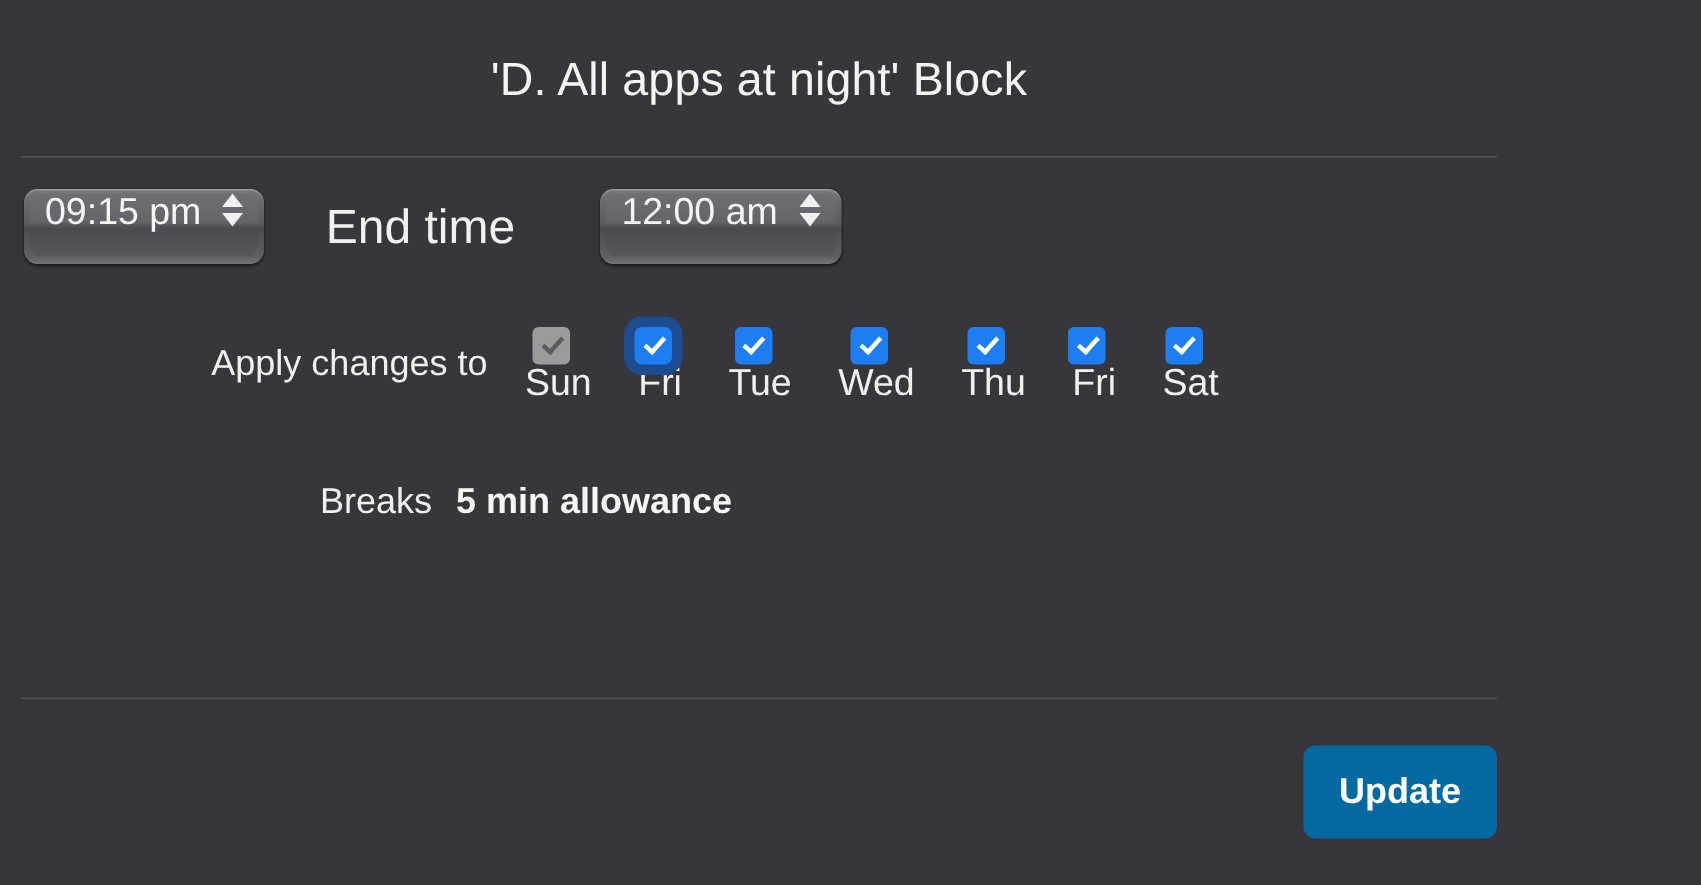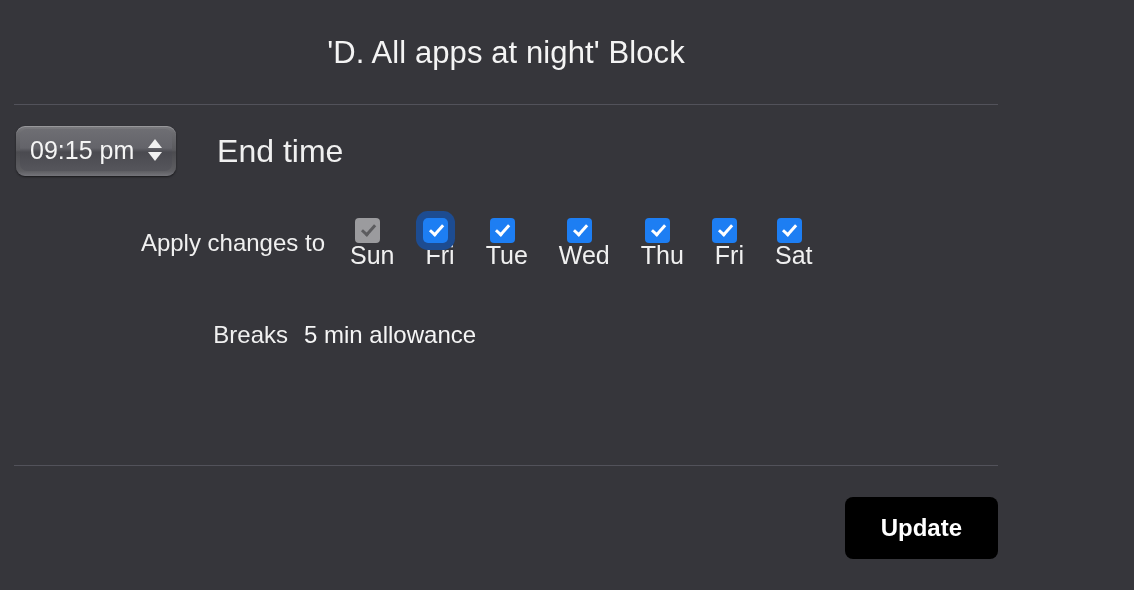--- a/index.html
+++ b/index.html
@@ -96,7 +96,7 @@
   }
   .time-spinner-inner {
     display: flex;
-    align-items: center;
+    align-items: flex-start;
     height: 42px;
     border-radius: 7px;
     background: linear-gradient(to bottom, #6e6e73 0%, #64646a 45%, #4a4a50 55%, #56565c 100%);

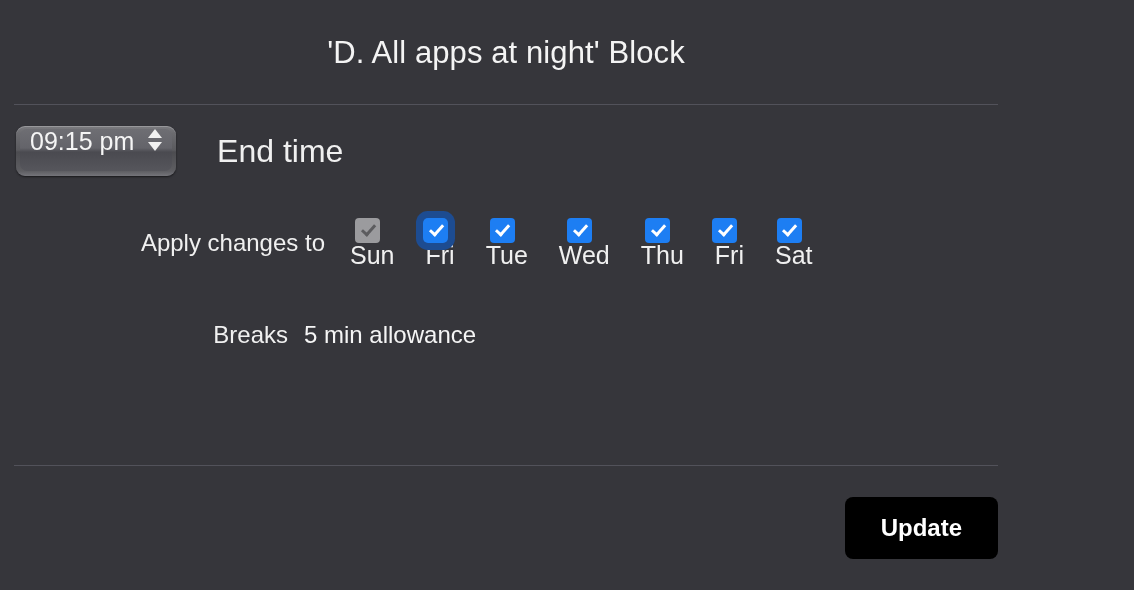--- a/index.html
+++ b/index.html
@@ -267,6 +267,17 @@
 
       <div class="spacer-end-label">End time</div>
 
+      <div class="field-control">
+        <div class="time-spinner">
+          <div class="time-spinner-inner">
+            <span class="time-value">12:00 am</span>
+            <span class="spin-arrows">
+              <span class="spin-arrow spin-up"></span>
+              <span class="spin-arrow spin-down"></span>
+            </span>
+          </div>
+        </div>
+      </div>
     </div>
 
     <div class="form-row row-days">

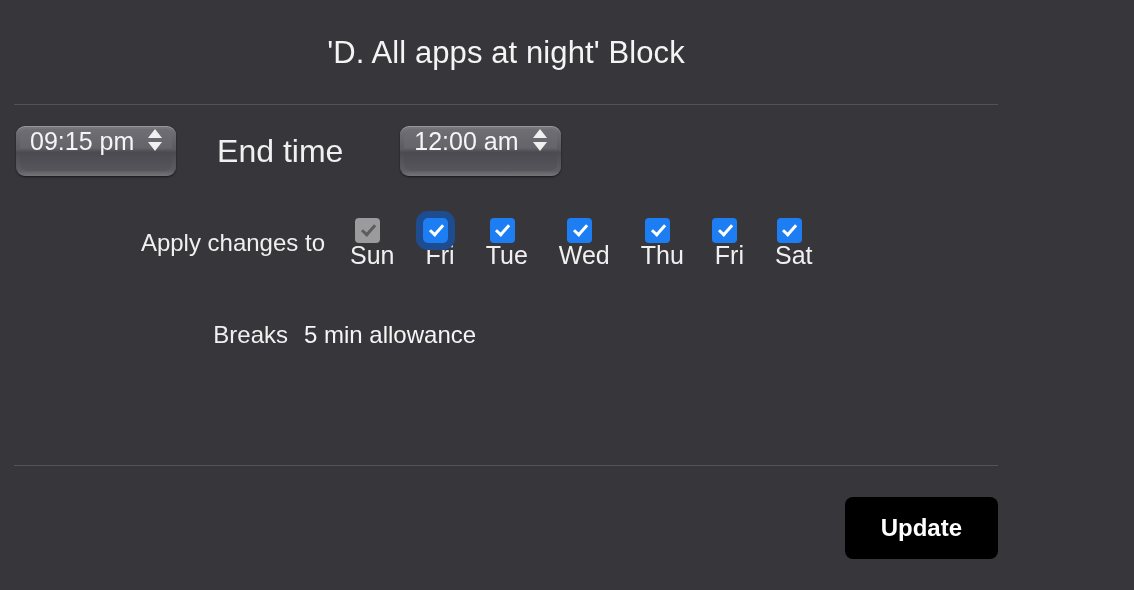--- a/index.html
+++ b/index.html
@@ -196,7 +196,7 @@
 
   .breaks-value {
     font-size: 24px;
-    font-weight: normal;
+    font-weight: bold;
     color: #f5f5f5;
     line-height: 1;
   }

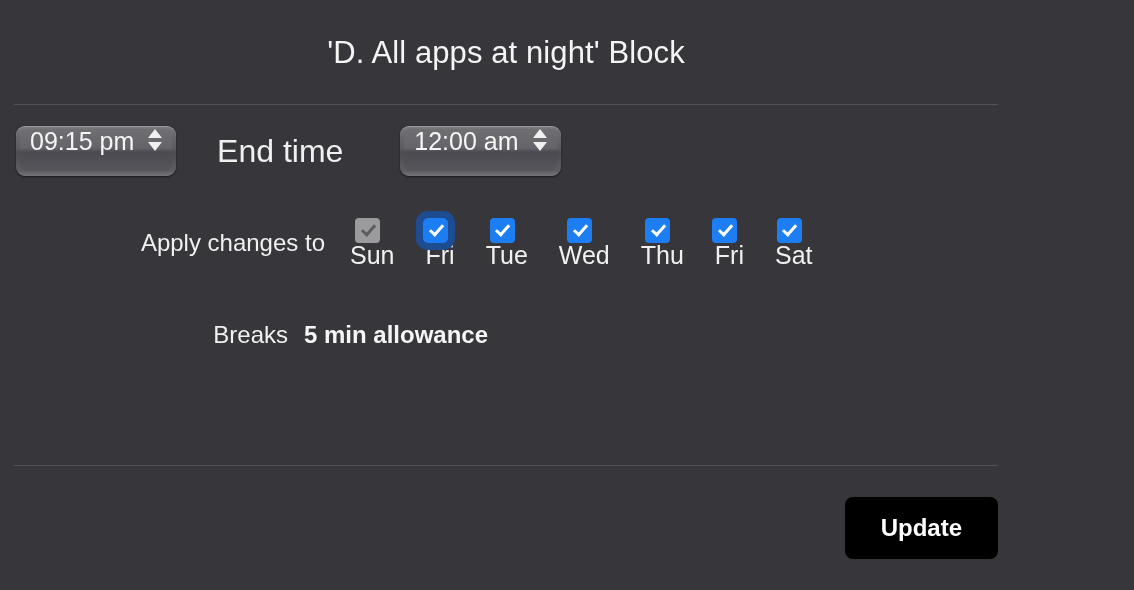--- a/index.html
+++ b/index.html
@@ -232,10 +232,10 @@
     margin-right: 27px;
   }
   .btn-primary {
-    background: #000000;
+    background: #0369a1;
     color: #ffffff;
     height: 62px;
-    padding: 0 36px;
+    padding: 0 24px;
   }
 </style>
 </head>

